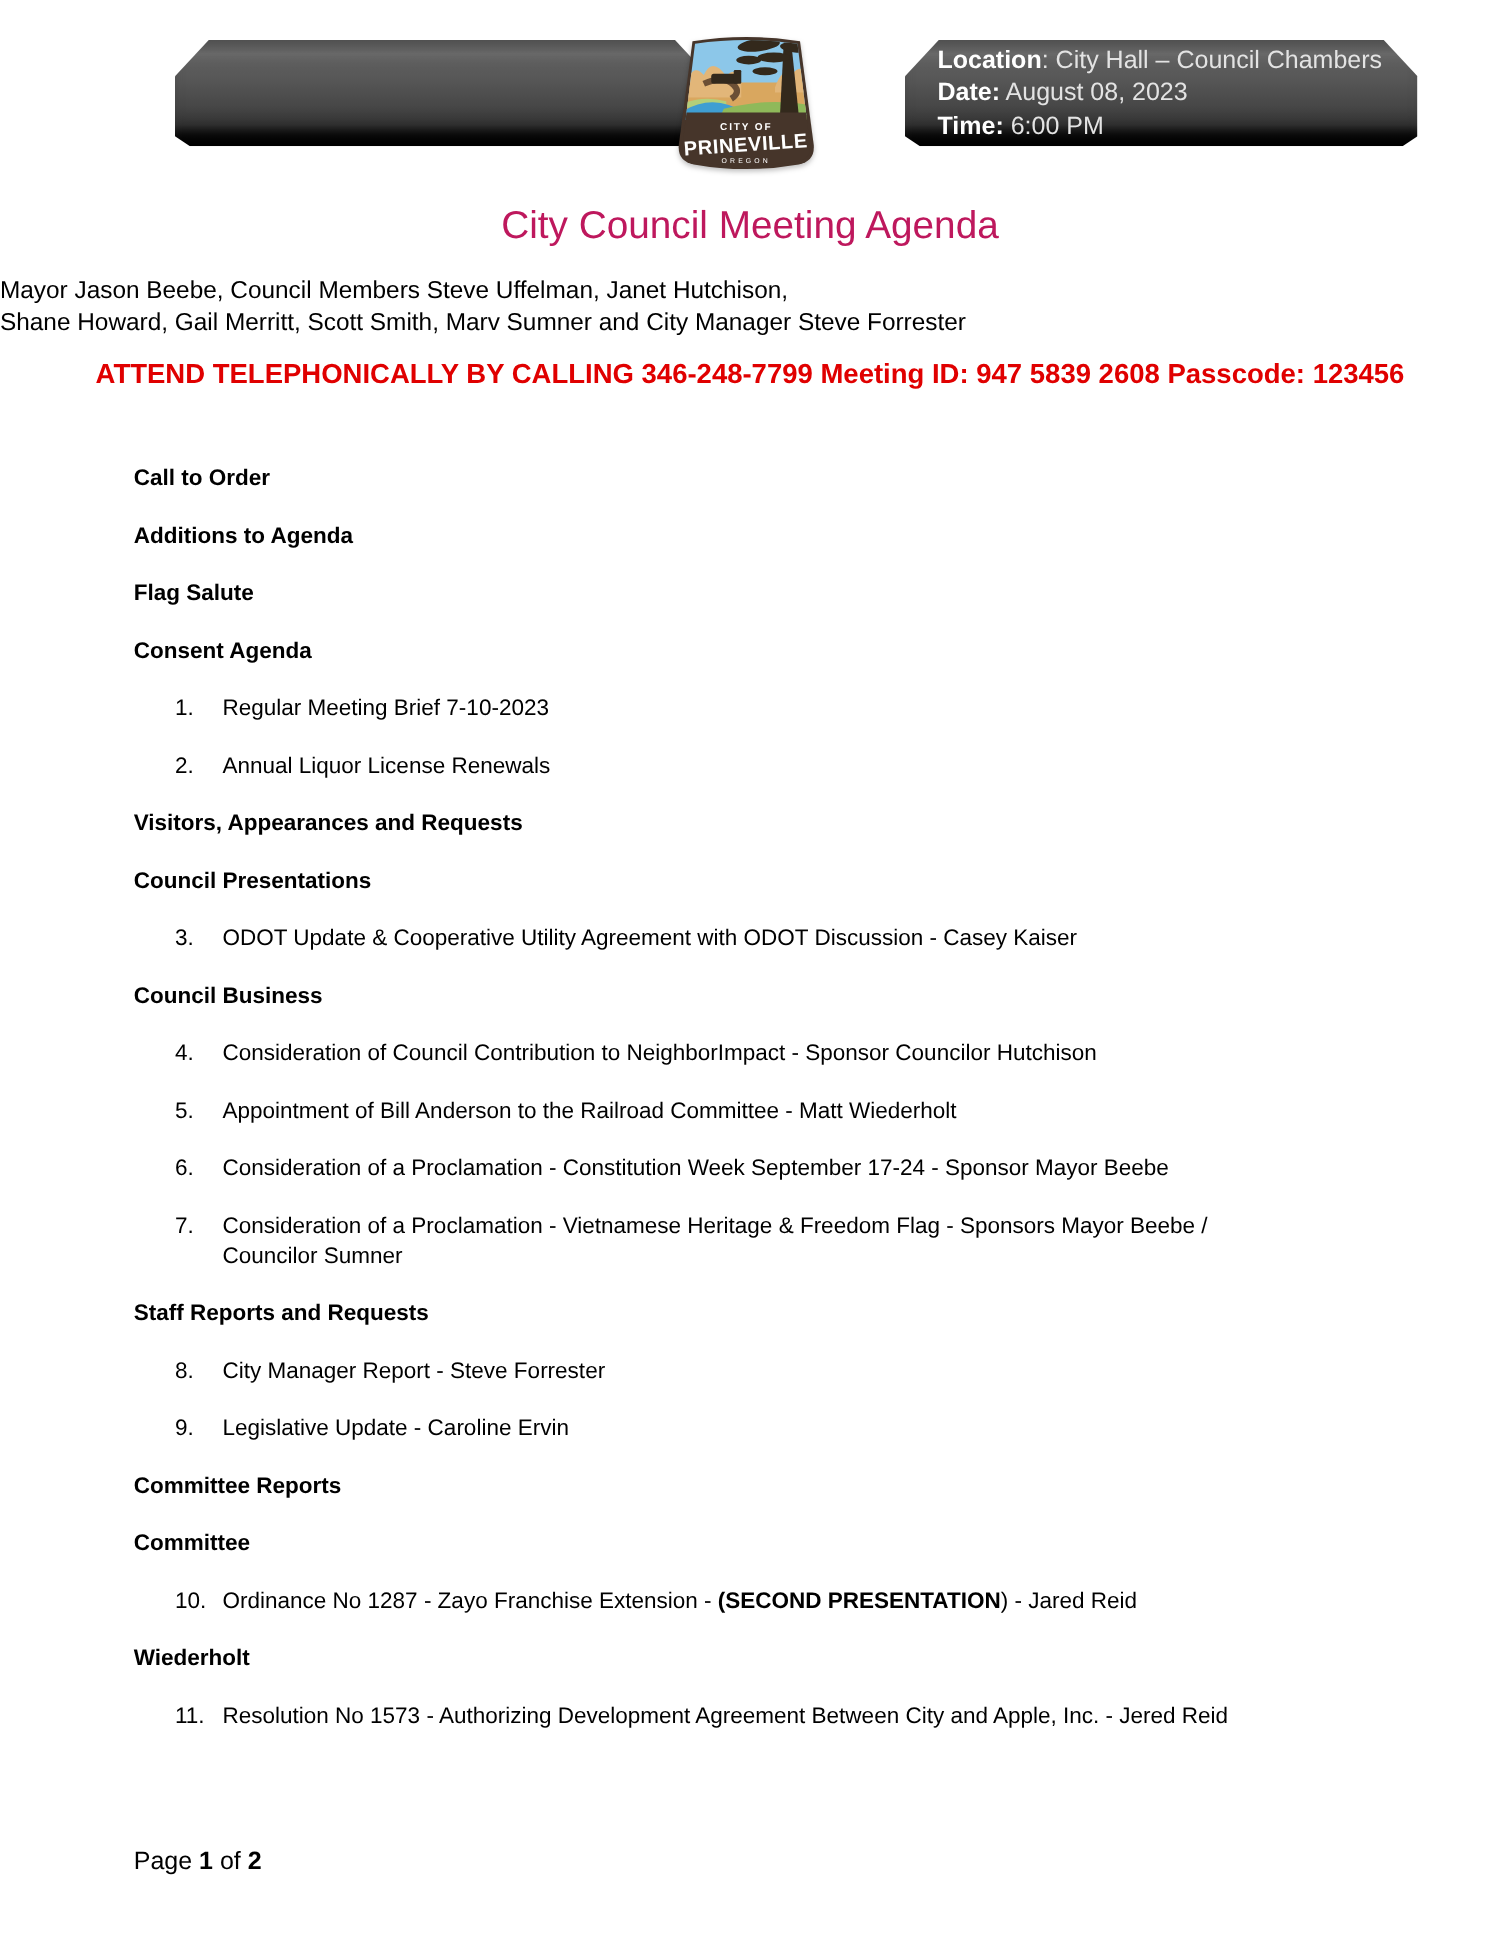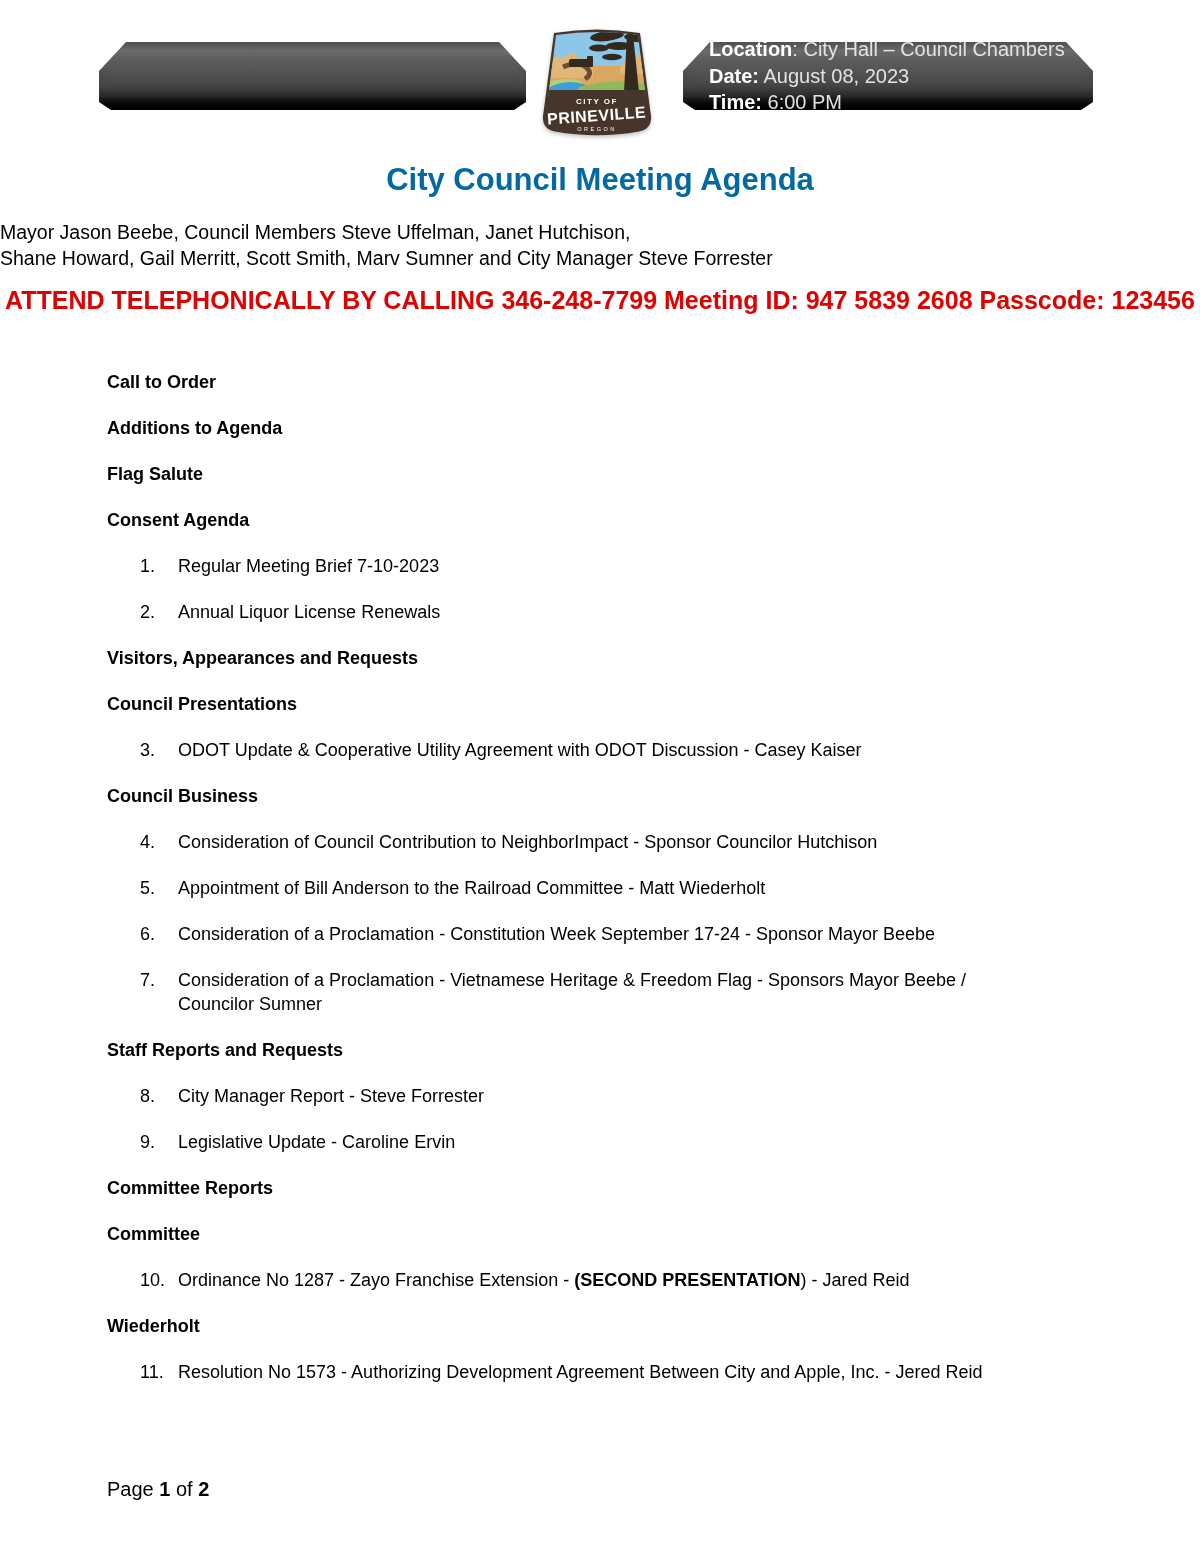--- a/index.html
+++ b/index.html
@@ -9,11 +9,12 @@
   }
   
   .bar{
-    position:absolute;top:42px;height:68px;box-sizing:border-box;
+    position:absolute;top:32px;height:85px;box-sizing:border-box;
     background:linear-gradient(180deg,#2e2e2e 0%,#5f5f5f 13%,#585858 35%,#474747 62%,#343434 80%,#121212 90%,#000 100%);
     clip-path:polygon(27px 0,calc(100% - 27px) 0,100% 29px,100% calc(100% - 8px),calc(100% - 12px) 100%,12px 100%,0 calc(100% - 8px),0 29px);
     box-shadow:inset 0 16px 18px -10px rgba(255,255,255,.22), inset 0 -18px 14px -8px rgba(0,0,0,.8);
     filter:drop-shadow(0 4px 4px rgba(0,0,0,.33)) drop-shadow(0 0 2px rgba(0,0,0,.25));
+    margin-left:41px;
   }
   .bar-left{left:99px;width:427px;}
   .bar-right{

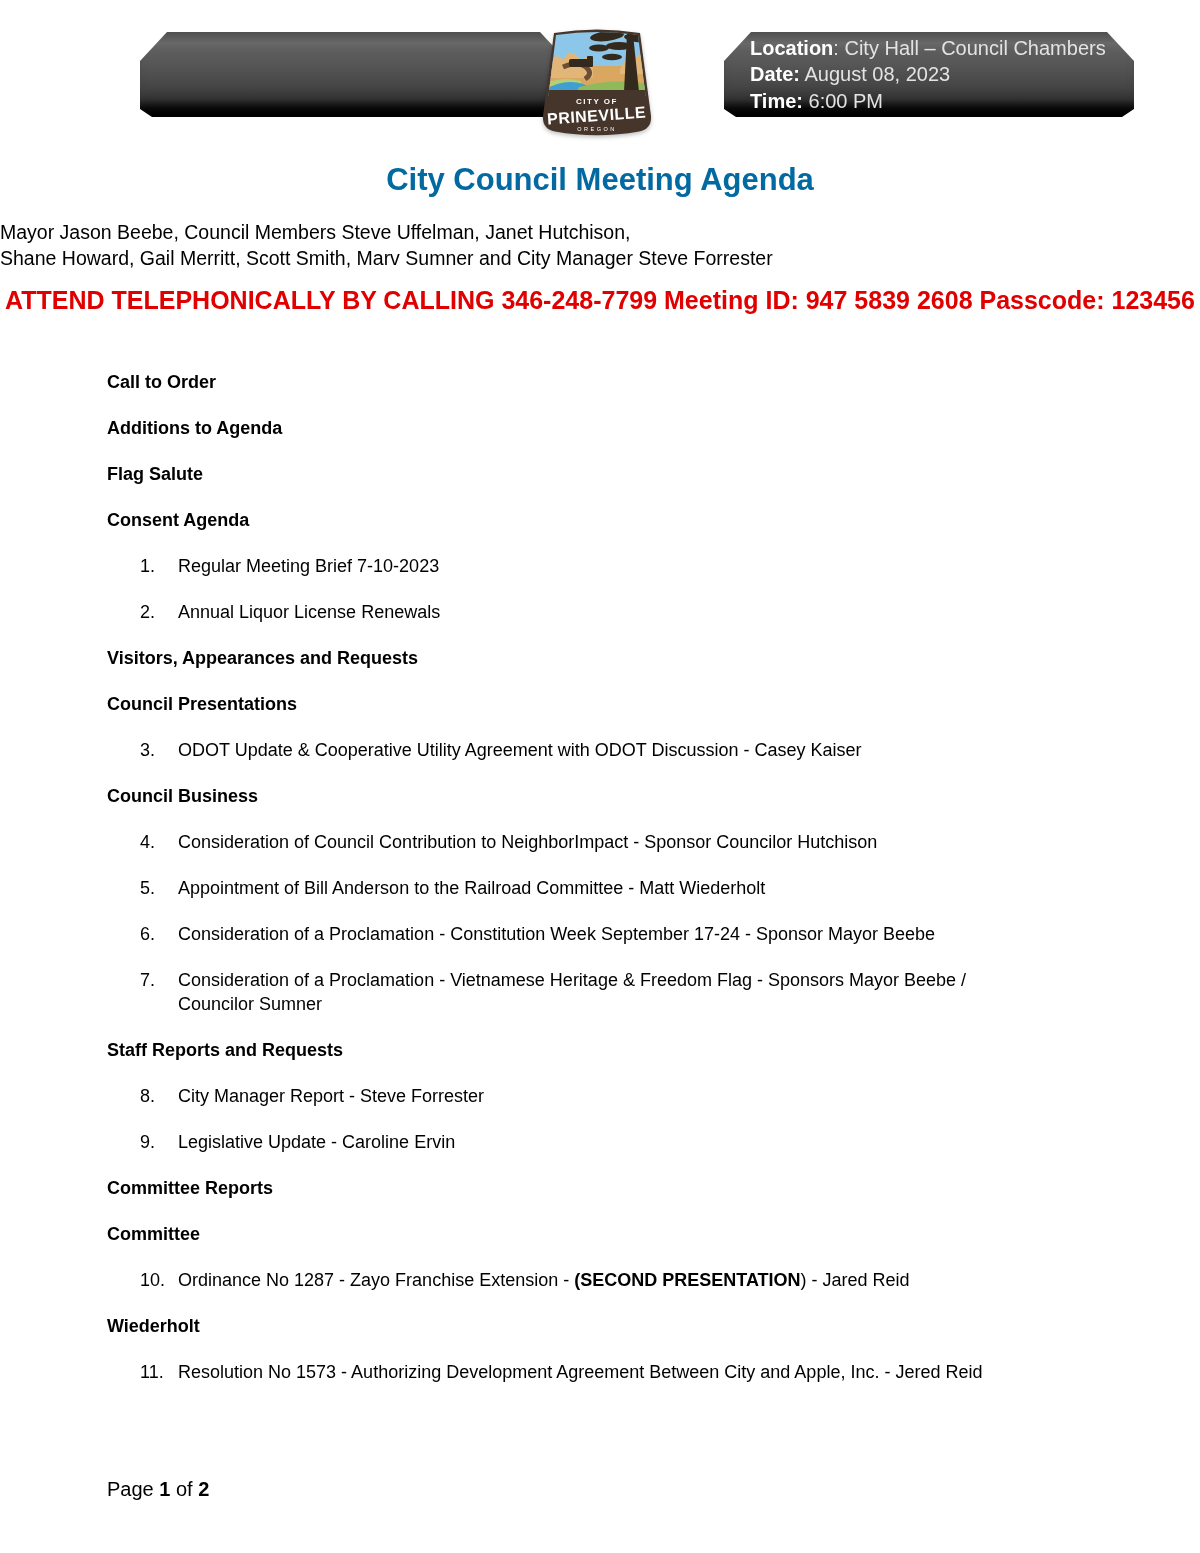--- a/index.html
+++ b/index.html
@@ -27,7 +27,7 @@
   .logo svg{width:100%;height:100%;display:block;}
   
   .title{position:absolute;top:162px;left:0;width:100%;text-align:center;margin:0;
-         font-size:31px;font-weight:bold;color:#0369a1;}
+         font-size:31px;font-weight:normal;color:#be185d;}
   .attendees{position:absolute;top:219px;left:0;width:100%;
              font-size:19.5px;line-height:26px;color:#000;}
   .notice{position:absolute;top:286px;left:0;width:100%;text-align:center;

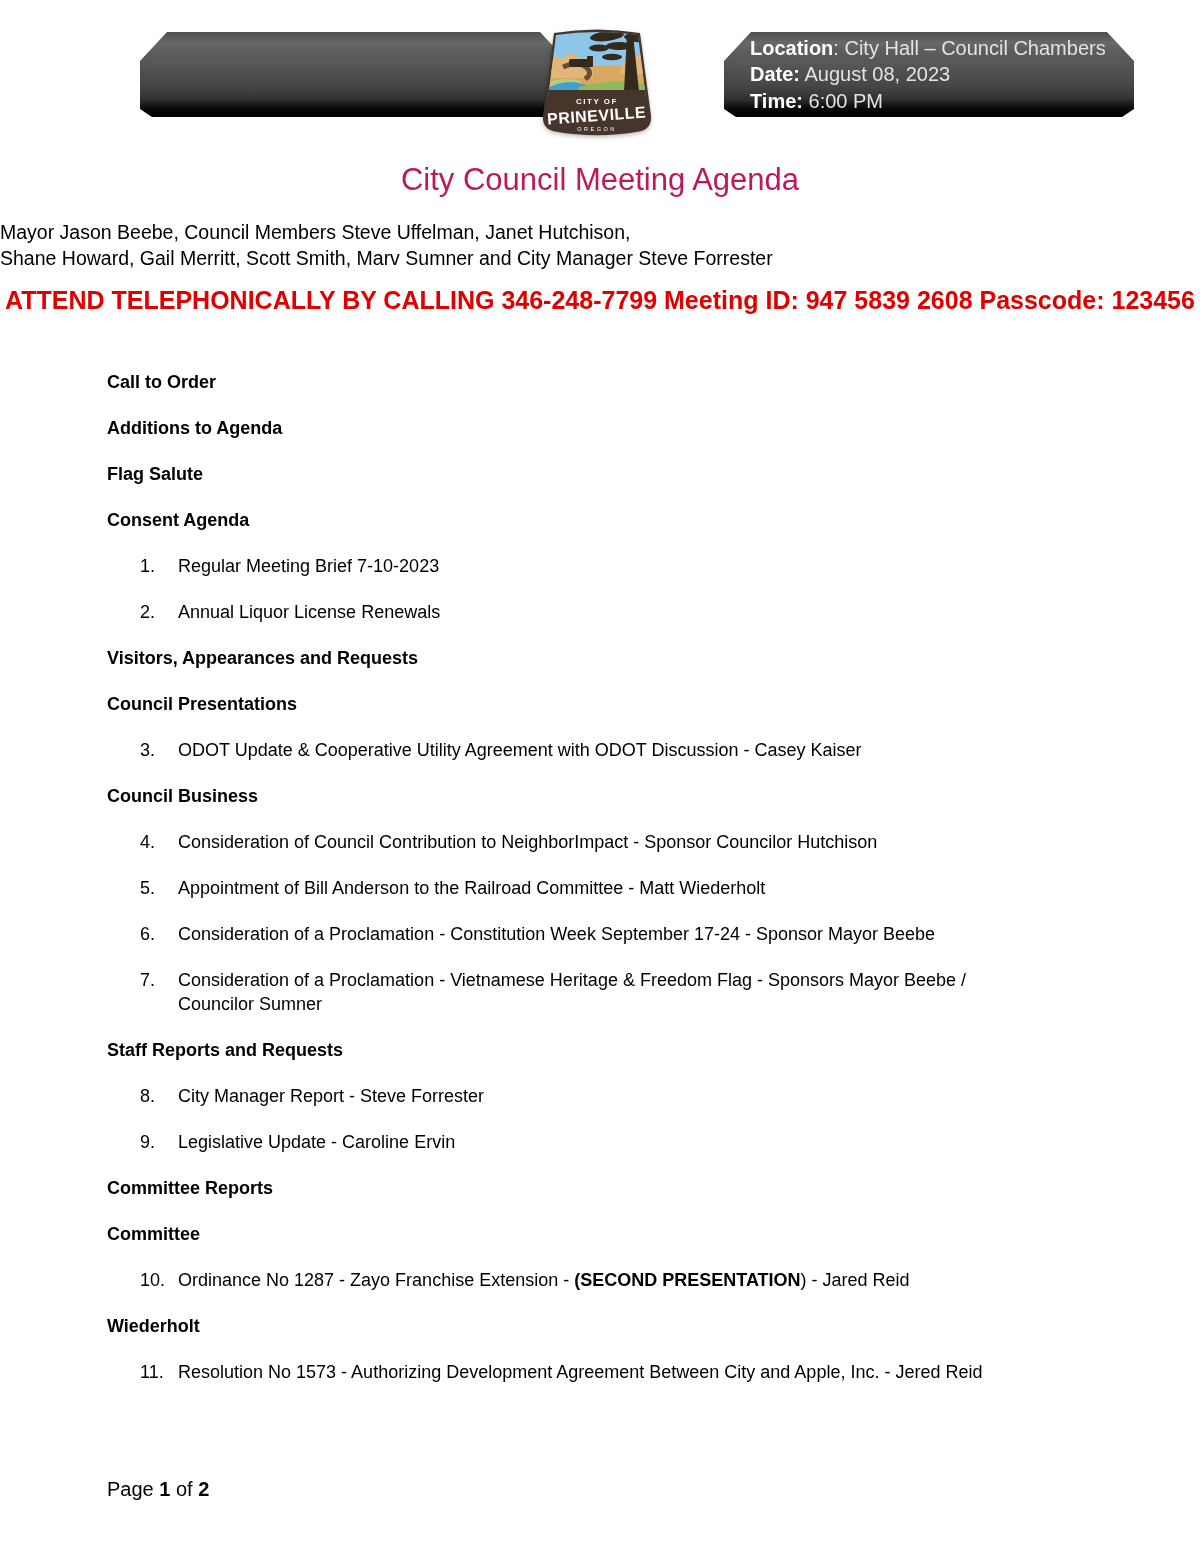--- a/index.html
+++ b/index.html
@@ -31,7 +31,7 @@
   .attendees{position:absolute;top:219px;left:0;width:100%;
              font-size:19.5px;line-height:26px;color:#000;}
   .notice{position:absolute;top:286px;left:0;width:100%;text-align:center;
-          font-size:25px;font-weight:bold;}
+          font-size:22px;font-weight:bold;}
   
   .agenda{position:absolute;top:370px;left:107px;width:968px;}
   .section{font-size:18px;font-weight:bold;line-height:24px;margin-bottom:22px;}

